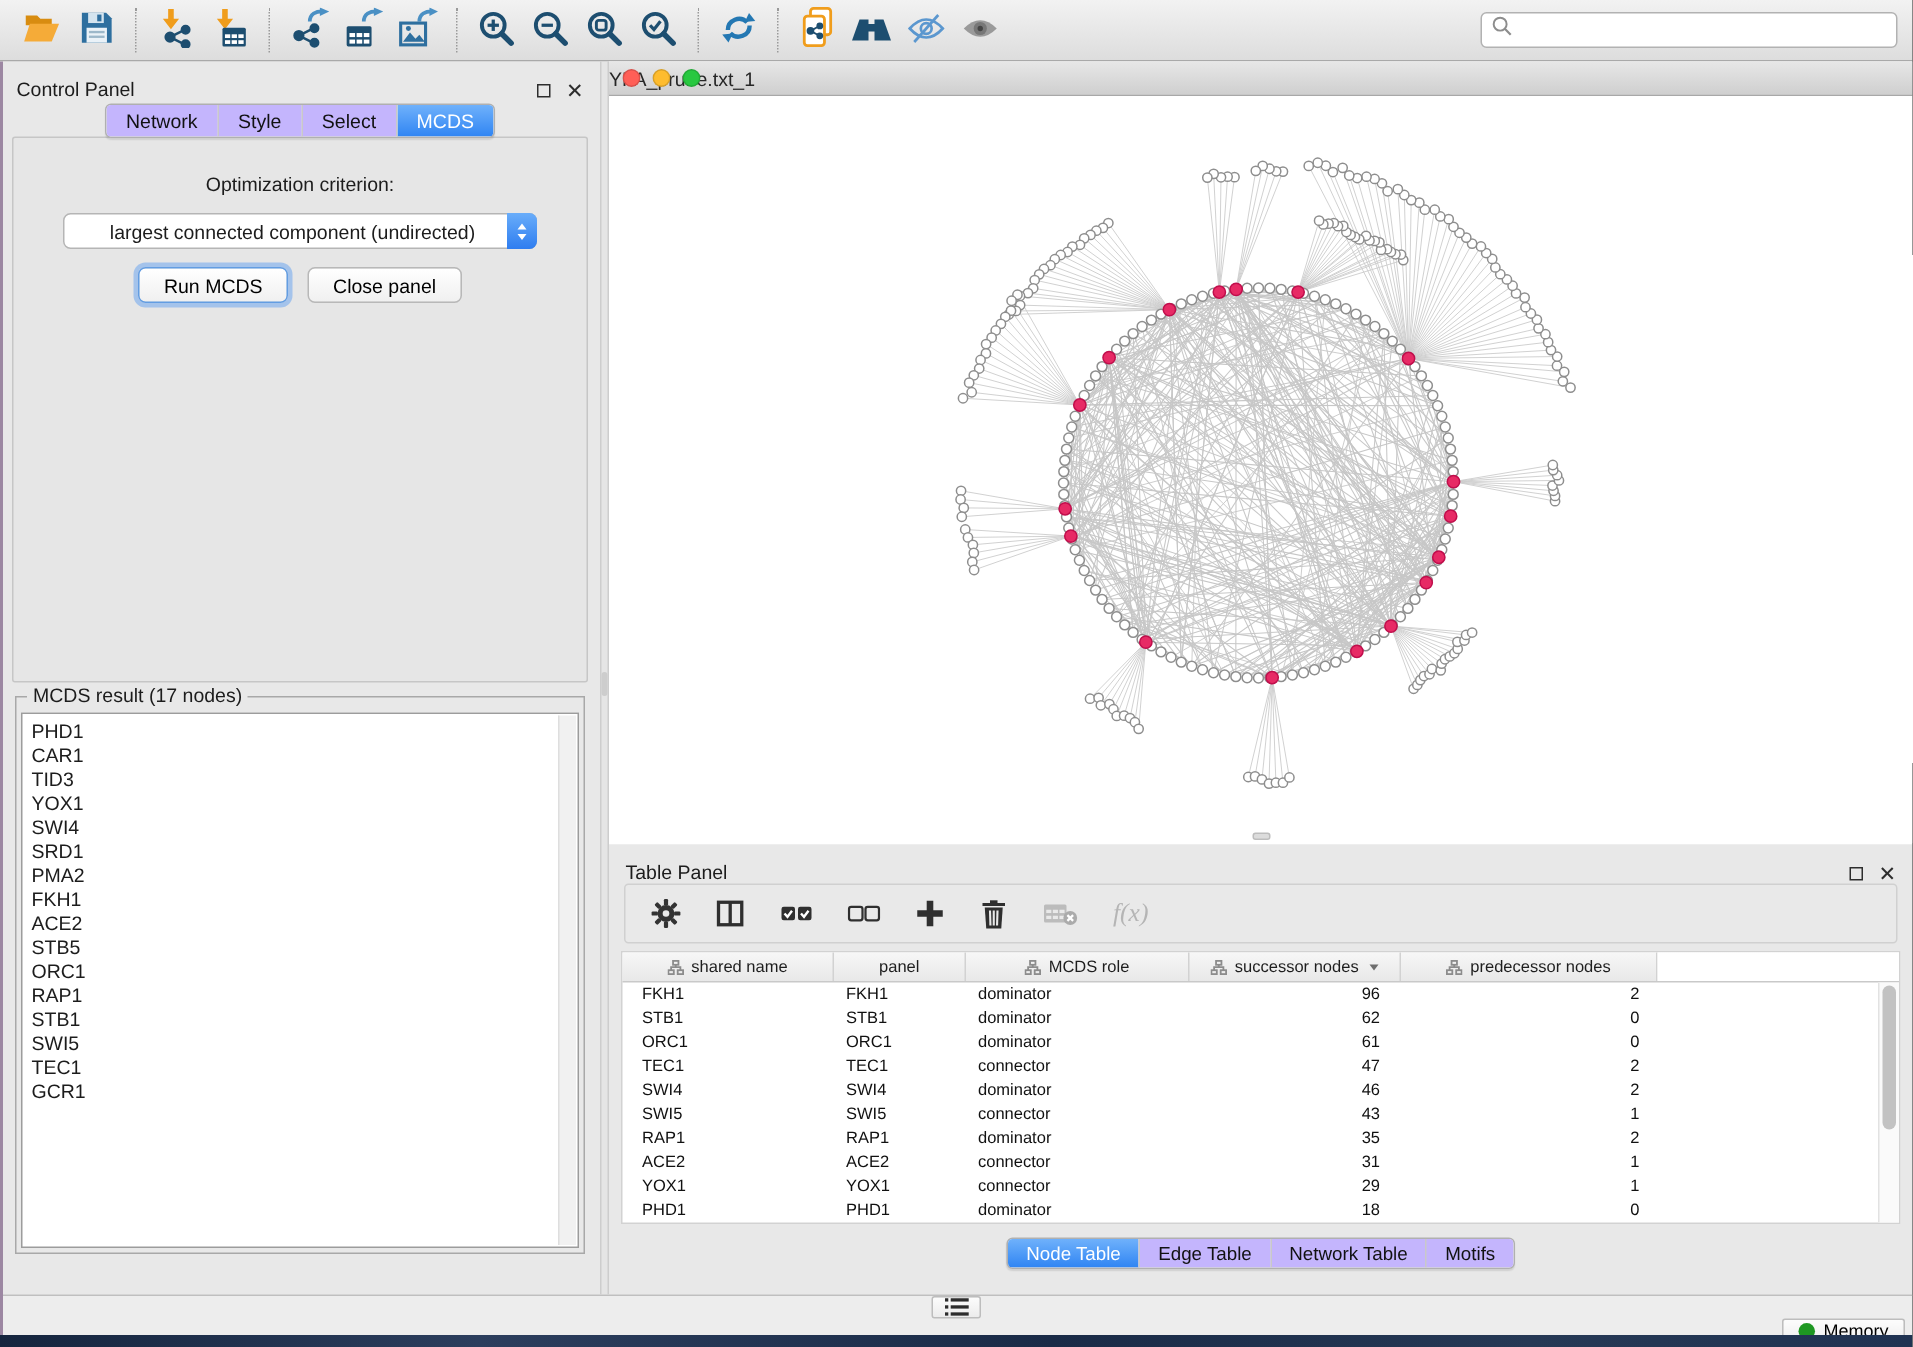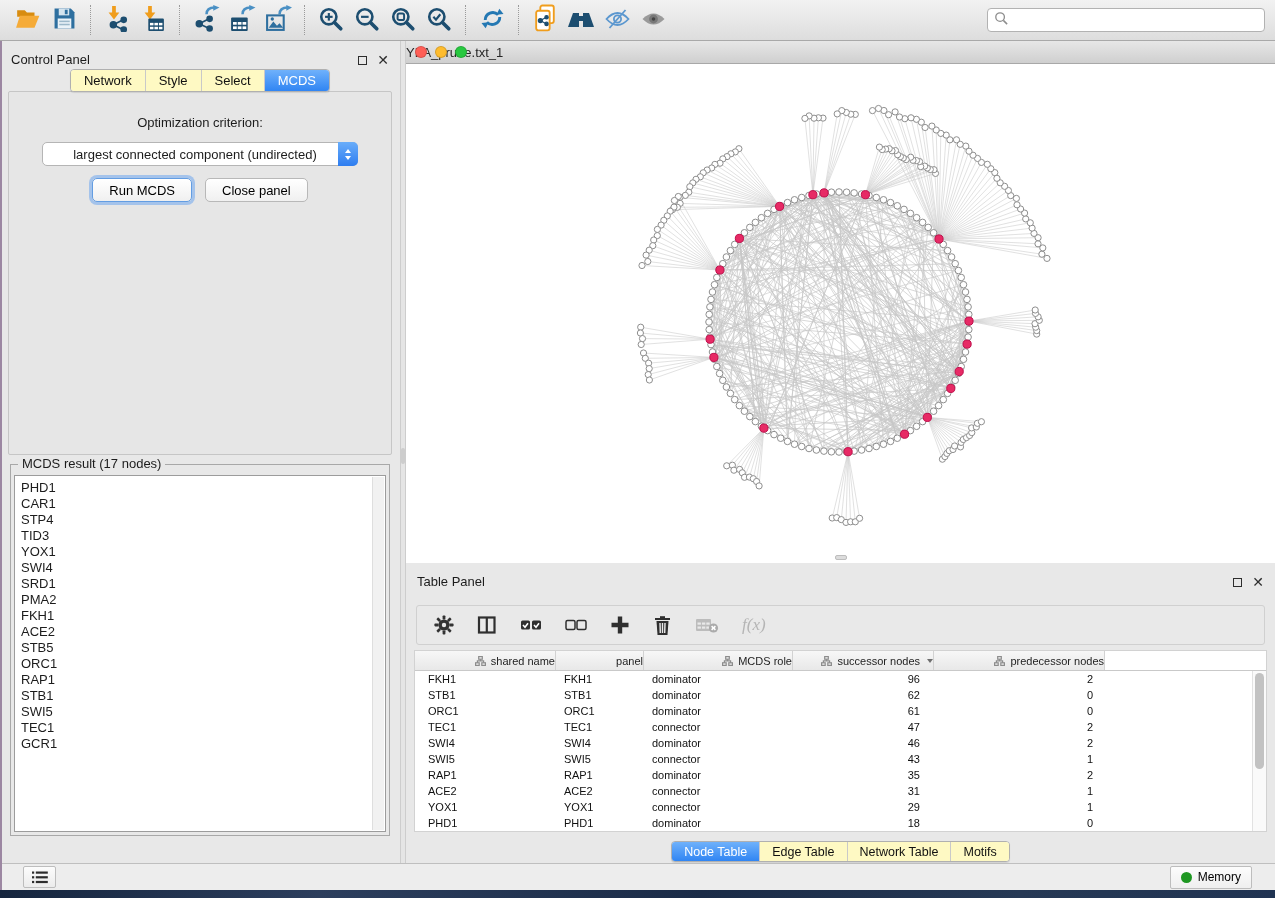--- a/index.html
+++ b/index.html
@@ -29,7 +29,7 @@
   .cp-tabs { display:flex; justify-content:center; margin-top:2px; position:relative; z-index:2; }
   .seg-group { display:inline-flex; border:1px solid #b0b0b0; border-radius:4px; background:#fdfdfd;
                overflow:hidden; box-shadow:0 1px 1px rgba(0,0,0,.10); }
-  .seg { padding:3px 13px; font-size:13px; color:#111; border-left:1px solid #c9c9c9; background:#fef9c3; }
+  .seg { padding:3px 13px; font-size:13px; color:#111; border-left:1px solid #c9c9c9; background:#c4b5fd; }
   .seg:first-child { border-left:none; }
   .seg.selected { background:linear-gradient(#6fb1fb,#3085f3); color:#fff; }
 

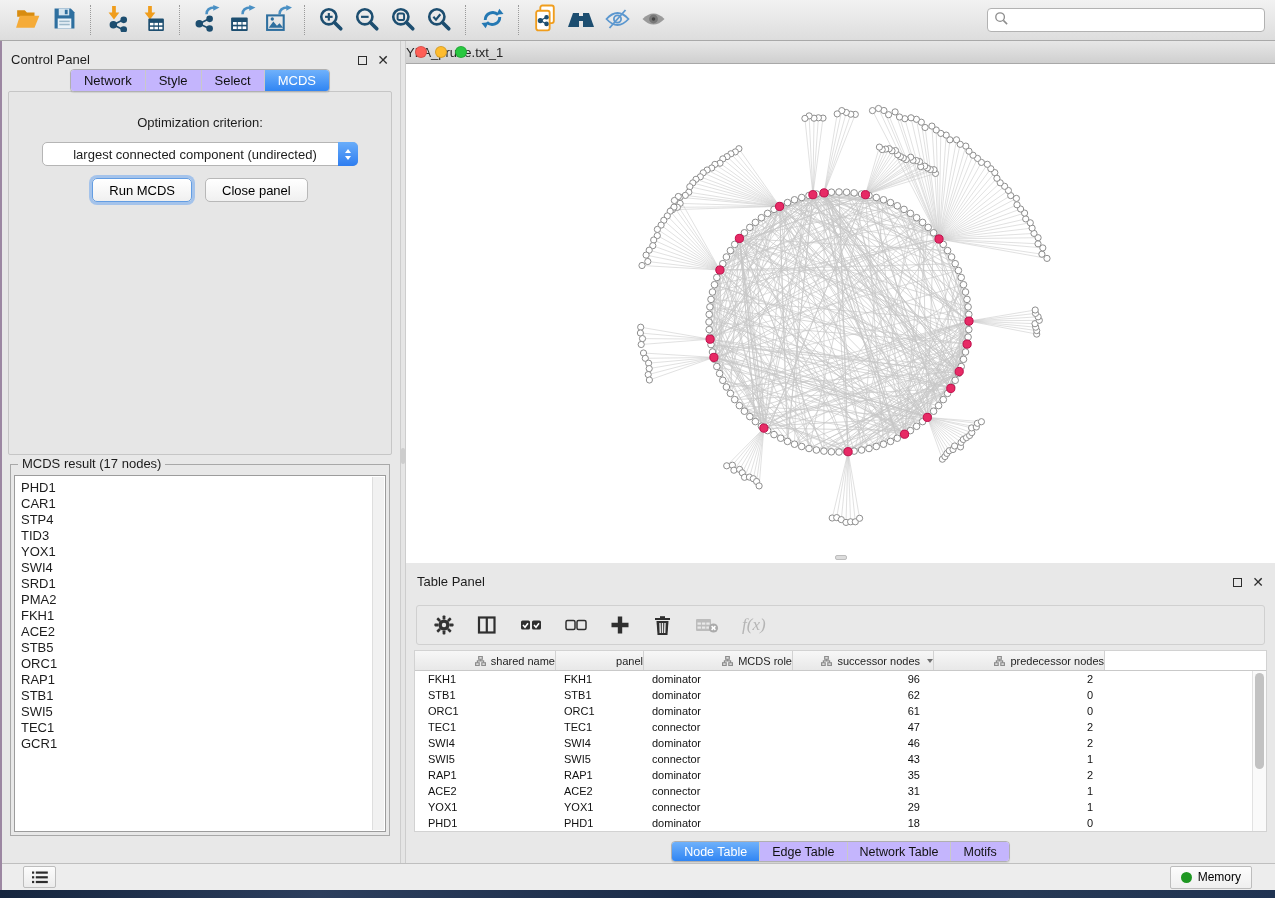--- a/index.html
+++ b/index.html
@@ -332,7 +332,6 @@
         <span class="list-scroll"></span>
       <div>PHD1</div>
           <div>CAR1</div>
-          <div>STP4</div>
           <div>TID3</div>
           <div>YOX1</div>
           <div>SWI4</div>

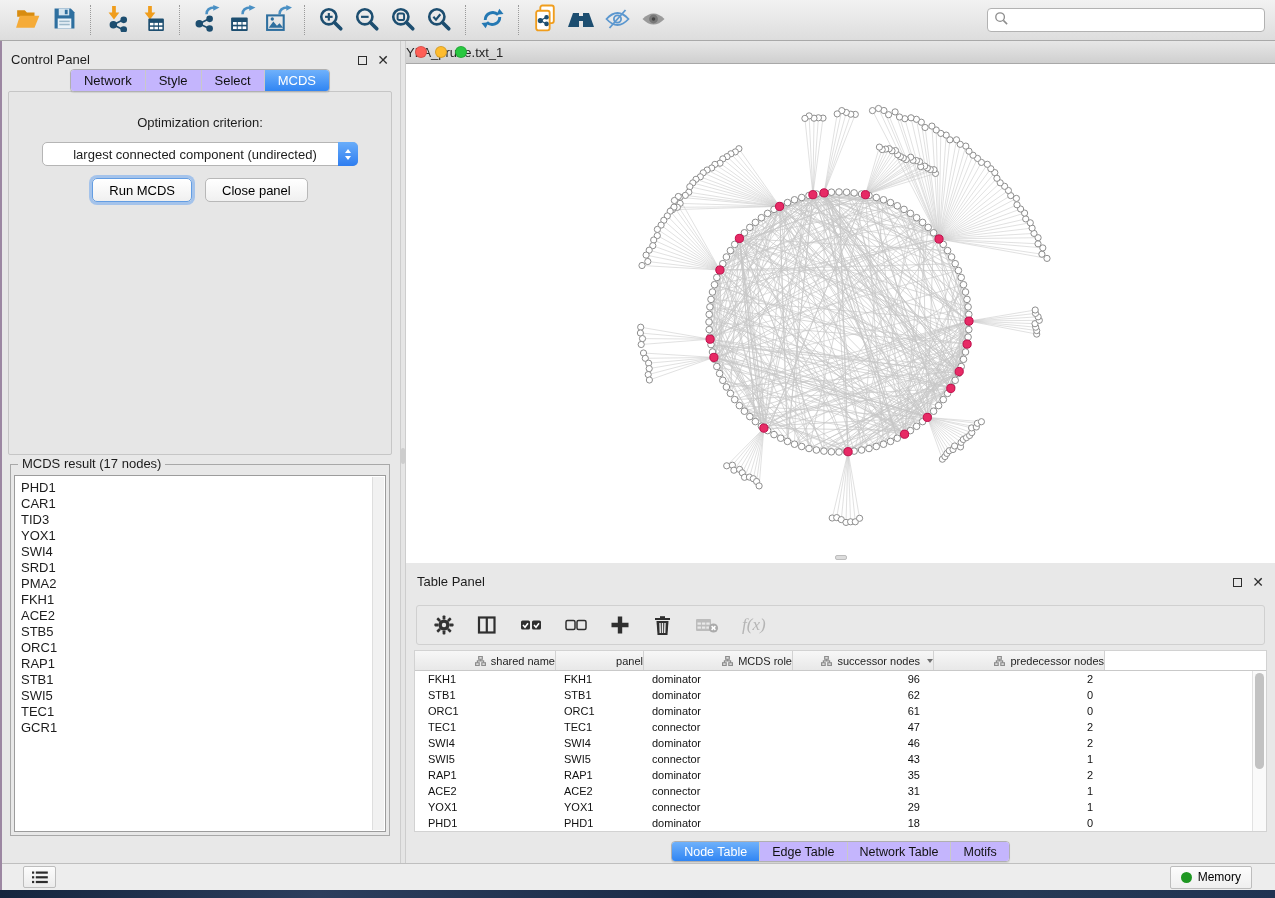--- a/index.html
+++ b/index.html
@@ -74,7 +74,7 @@
 
   
   .table-panel { position:absolute; left:406px; top:563px; width:869px; height:300px; background:#e8e8e8; }
-  .tp-toolbar { margin:16px 10px 5px 10px; height:40px; background:#e9e9e9; border:1px solid #d0d0d0; border-radius:3px;
+  .tp-toolbar { margin:0 10px 5px 10px; height:40px; background:#e9e9e9; border:1px solid #d0d0d0; border-radius:3px;
                 display:flex; align-items:center; gap:23px; padding:0 17px; }
   .tp-icon { display:flex; align-items:center; justify-content:center; background:none; border:none; }
   .fx { font-family:"Liberation Serif","DejaVu Serif",serif; font-style:italic; font-size:17px; color:#b5b5b5; }

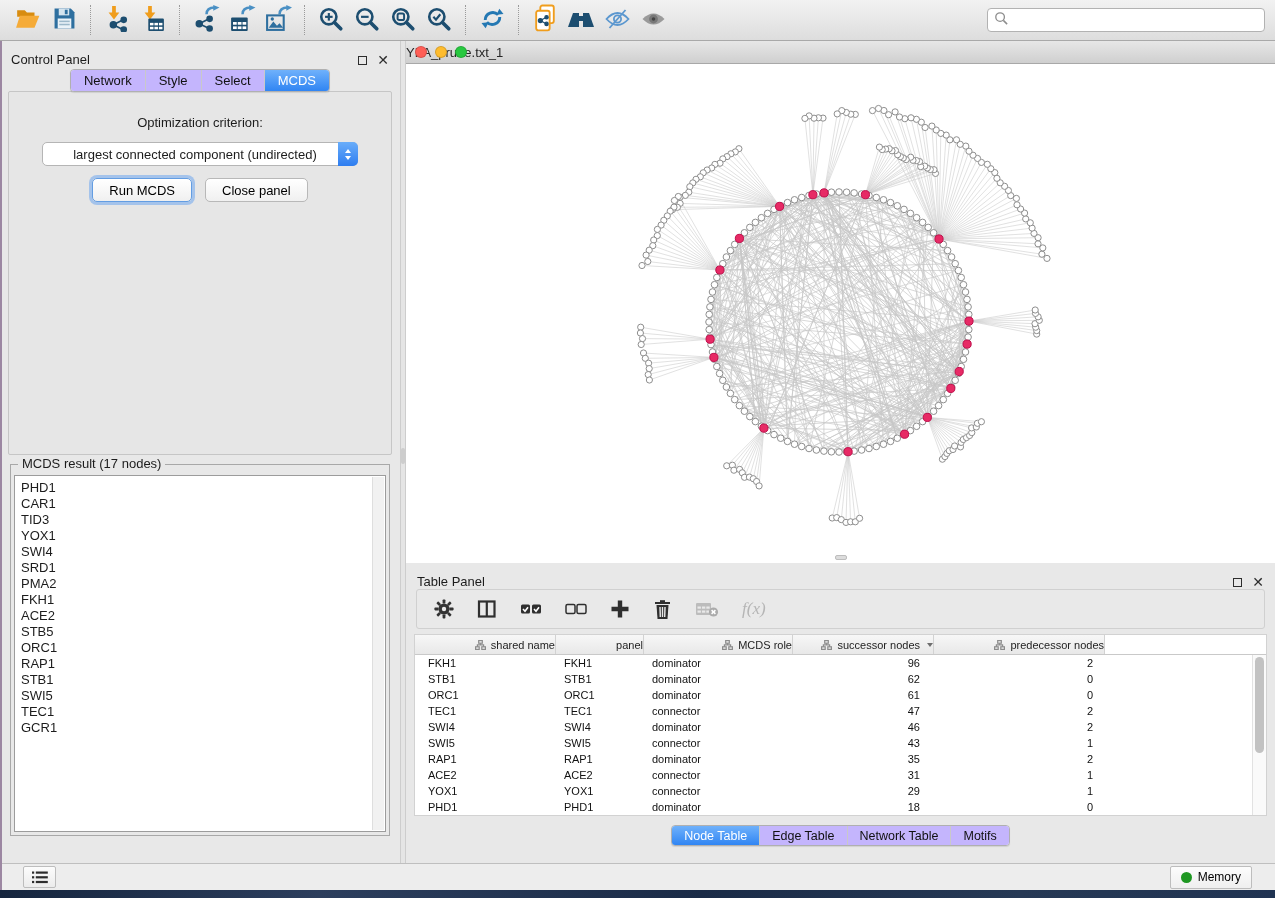--- a/index.html
+++ b/index.html
@@ -81,7 +81,7 @@
 
   .table-wrap { margin:0 8px; position:relative; background:#fff; border:1px solid #d2d2d2; height:182px; }
   .thead { display:flex; height:20px; background:linear-gradient(#f7f7f7,#e8e8e8); border-bottom:1px solid #c9c9c9; }
-  .th { display:flex; align-items:center; justify-content:flex-end; gap:5px; font-size:11px; color:#1e1e1e;
+  .th { display:flex; align-items:center; justify-content:center; gap:5px; font-size:11px; color:#1e1e1e;
         border-right:1px solid #d2d2d2; }
   .th.filler { background:#fff; border-right:none; flex:1; }
   .c0 { width:141px; } .c1 { width:88px; } .c2 { width:149px; } .c3 { width:141px; } .c4 { width:171px; }

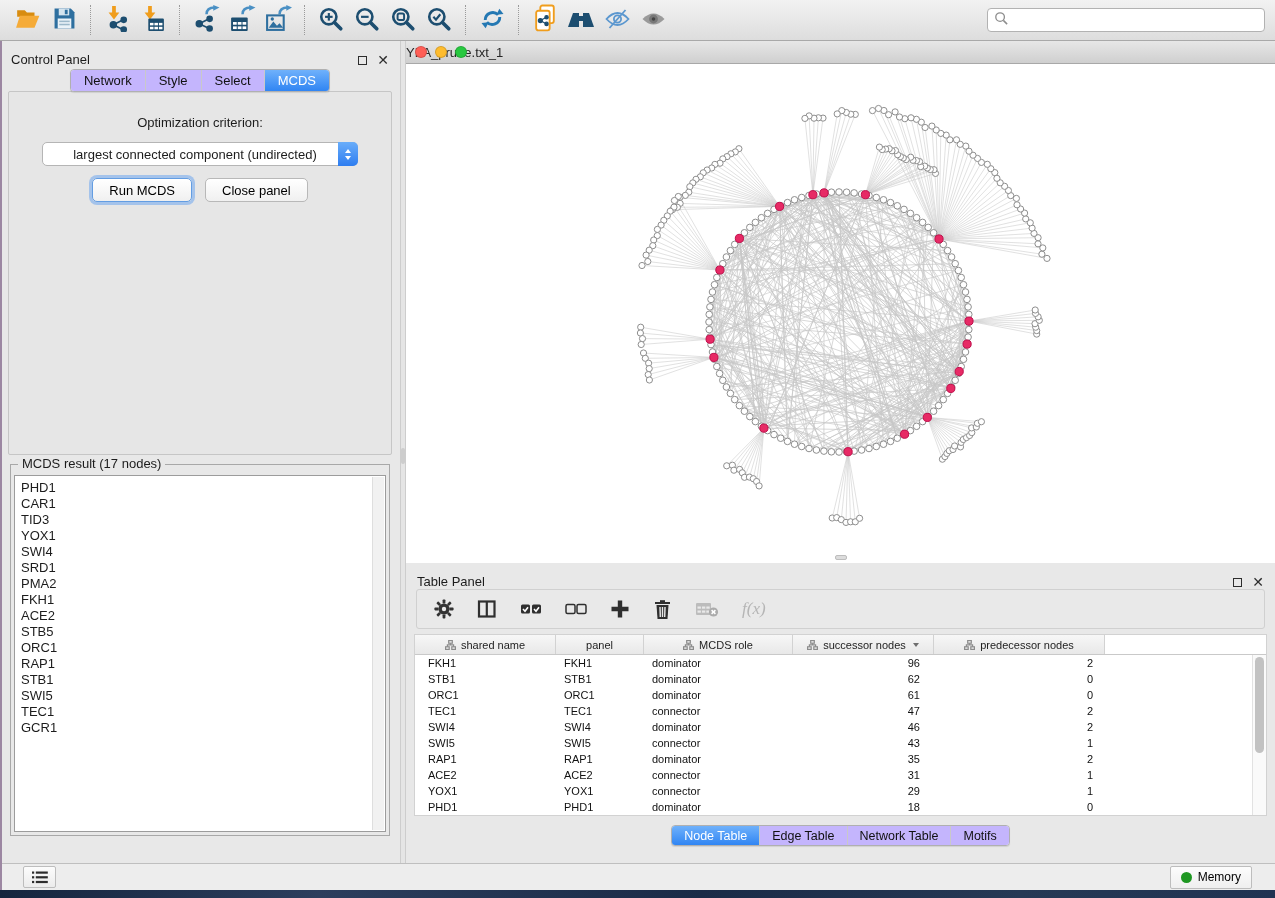--- a/index.html
+++ b/index.html
@@ -98,7 +98,7 @@
 
   
   .statusbar { position:absolute; left:0; top:863px; right:0; height:27px; background:#ededed;
-               border-top:1px solid #bfbfbf; display:flex; align-items:center; padding:0 23px; }
+               border-top:1px solid #bfbfbf; display:flex; align-items:center; padding:0 5px;flex-direction:column; }
   .list-btn { width:33px; height:22px; border:1px solid #bdbdbd; background:linear-gradient(#fcfcfc,#ececec);
               border-radius:2px; display:flex; align-items:center; justify-content:center; }
   .memory-btn { margin-left:auto; height:23px; border:1px solid #bdbdbd; background:linear-gradient(#fcfcfc,#efefef);

